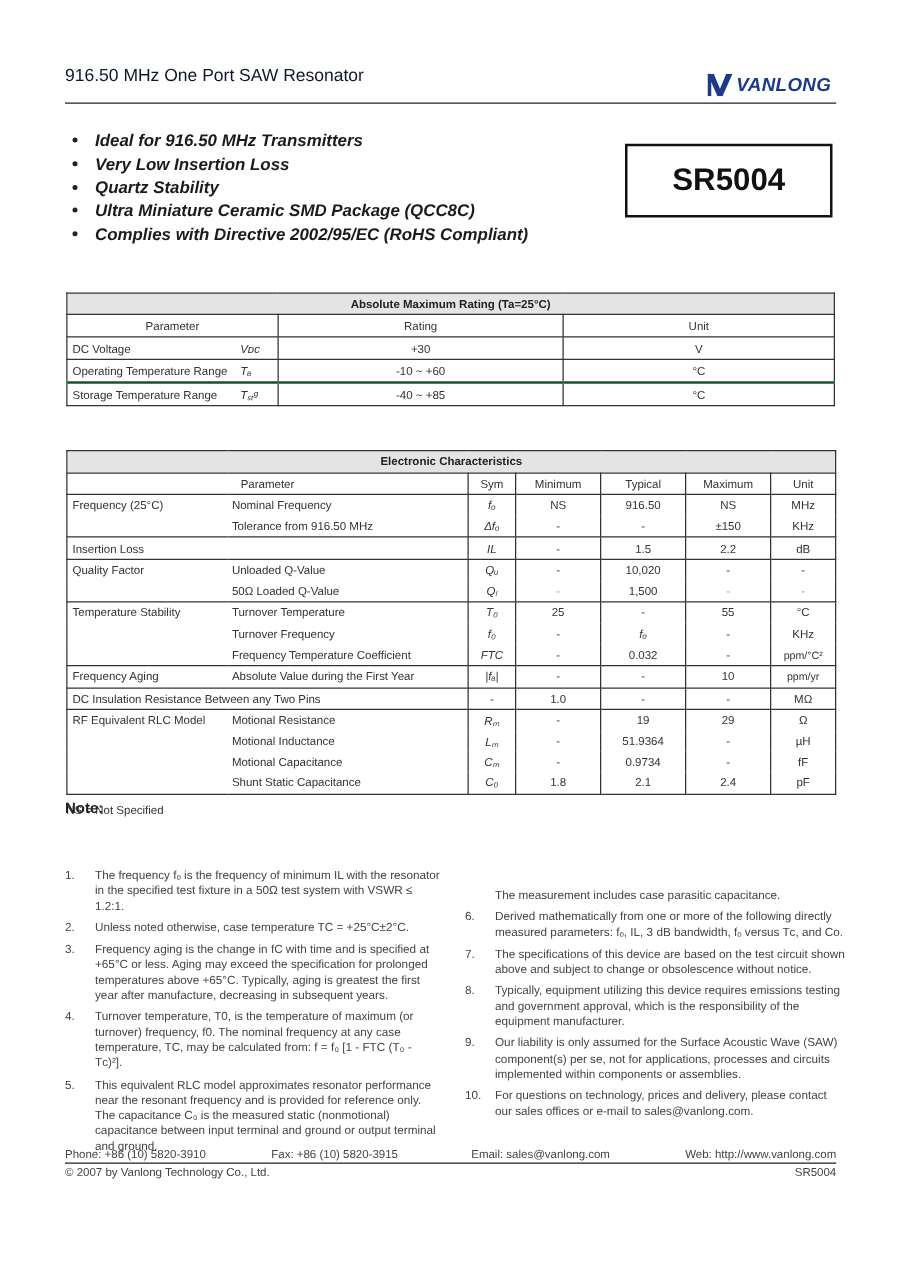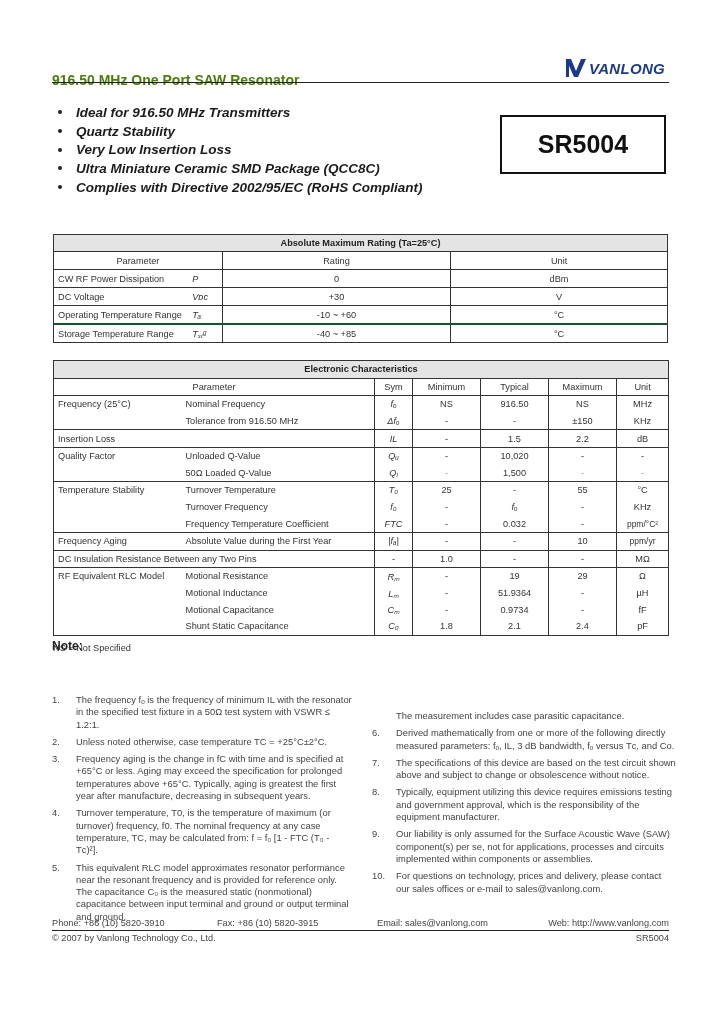--- a/index.html
+++ b/index.html
@@ -6,7 +6,7 @@
   body { width: 720px; height: 1012px; position: relative; font-family: "Liberation Sans", sans-serif; color: #222; overflow: hidden; }
   .page { position: absolute; left: 0; top: 0; width: 720px; height: 1012px; }
 
-  .hdr-title { position: absolute; left: 52px; top: 72px; font-size: 14px; font-weight: bold; color: #4d7c0f; }
+  .hdr-title { position: absolute; left: 52px; top: 52px; font-size: 14px; font-weight: normal; color: #0f172a; }
   .hdr-rule { position: absolute; left: 52px; top: 82px; width: 617px; height: 1px; background: #222; }
   .logo { position: absolute; left: 566px; top: 59px; display: flex; align-items: center; gap: 3px; }
   .logo-mark { width: 20px; height: 18px; }

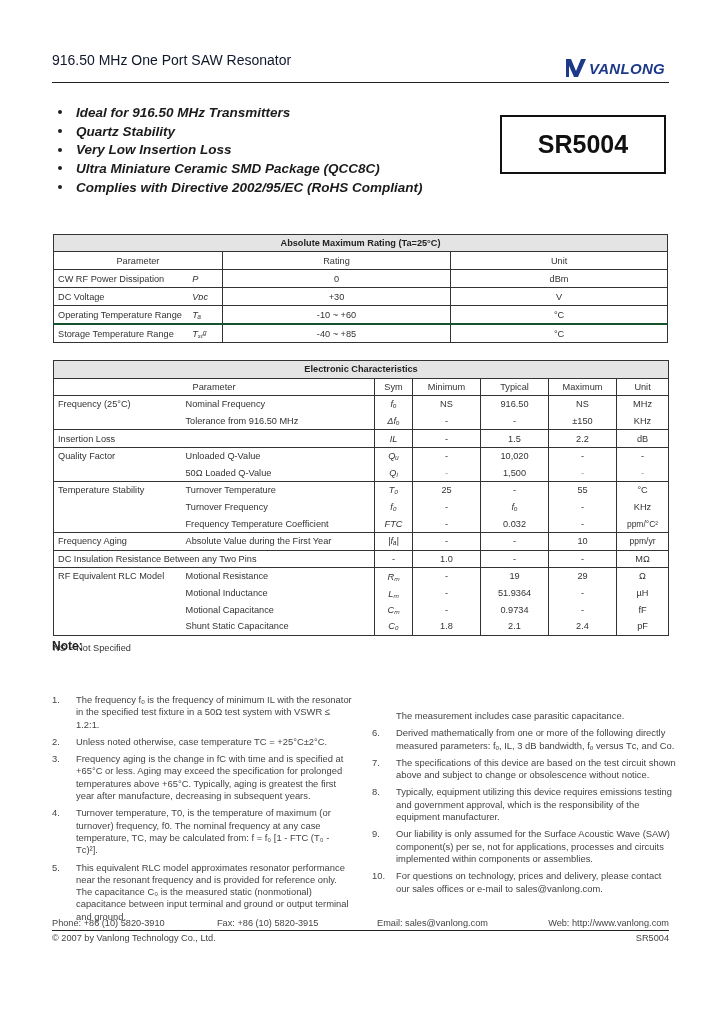--- a/index.html
+++ b/index.html
@@ -71,11 +71,11 @@
       </li>
     <li>
         <span class="bullet"></span>
+        <span>Very Low Insertion Loss</span>
+      </li>
+    <li>
+        <span class="bullet"></span>
         <span>Quartz Stability</span>
-      </li>
-    <li>
-        <span class="bullet"></span>
-        <span>Very Low Insertion Loss</span>
       </li>
     <li>
         <span class="bullet"></span>

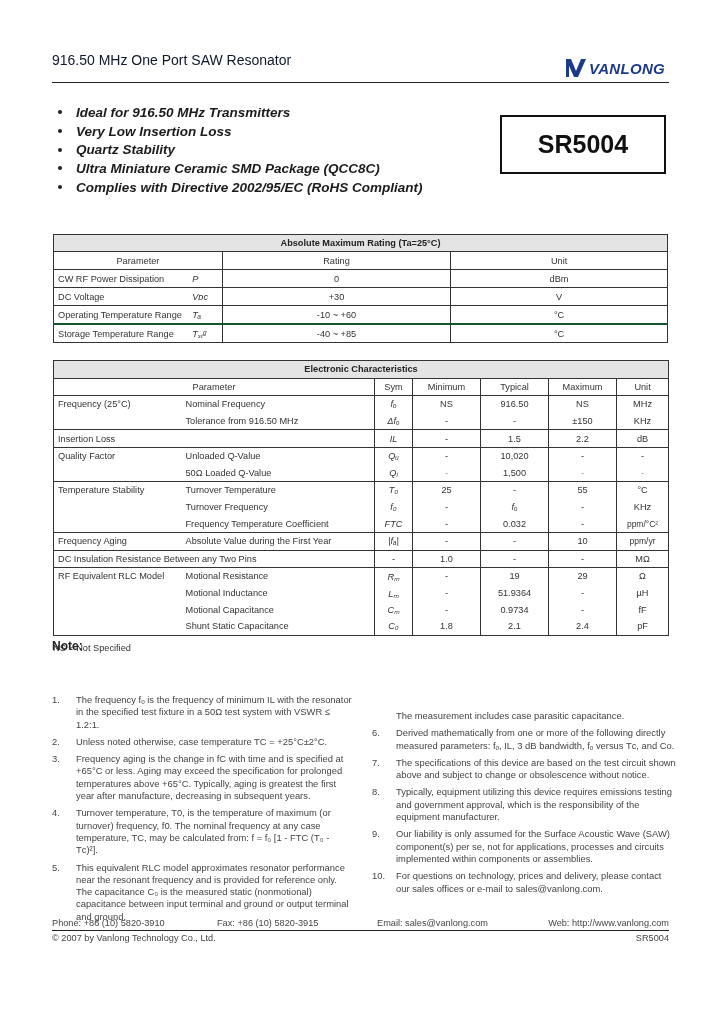--- a/index.html
+++ b/index.html
@@ -107,12 +107,6 @@
       <td class="c" colspan="2">Parameter</td>
       <td class="c">Rating</td>
       <td class="c">Unit</td>
-    </tr>
-    <tr>
-      <td class="l" style="border-right:none">CW RF Power Dissipation</td>
-      <td class="l sym" style="border-left:none">P</td>
-      <td class="c">0</td>
-      <td class="c">dBm</td>
     </tr>
     <tr>
       <td class="l" style="border-right:none">DC Voltage</td>

